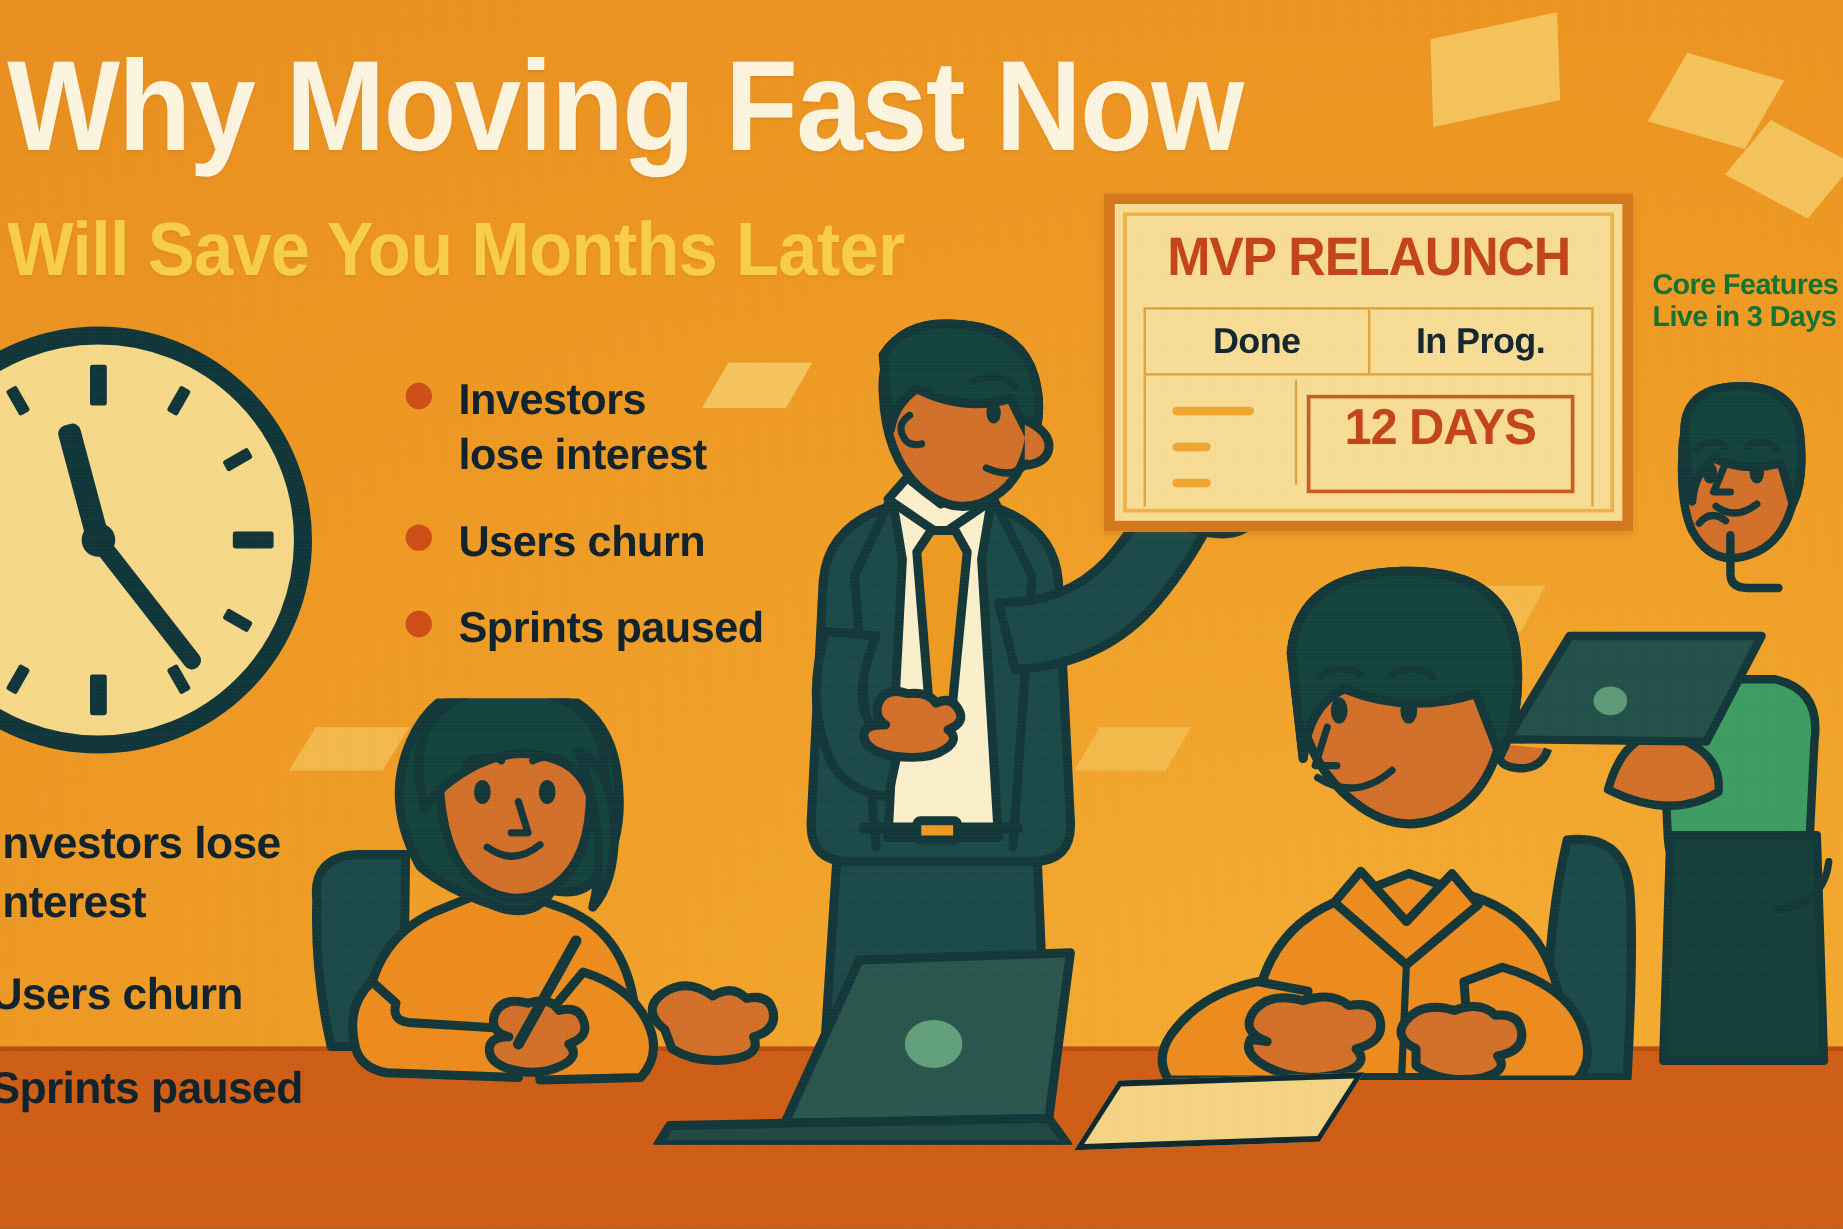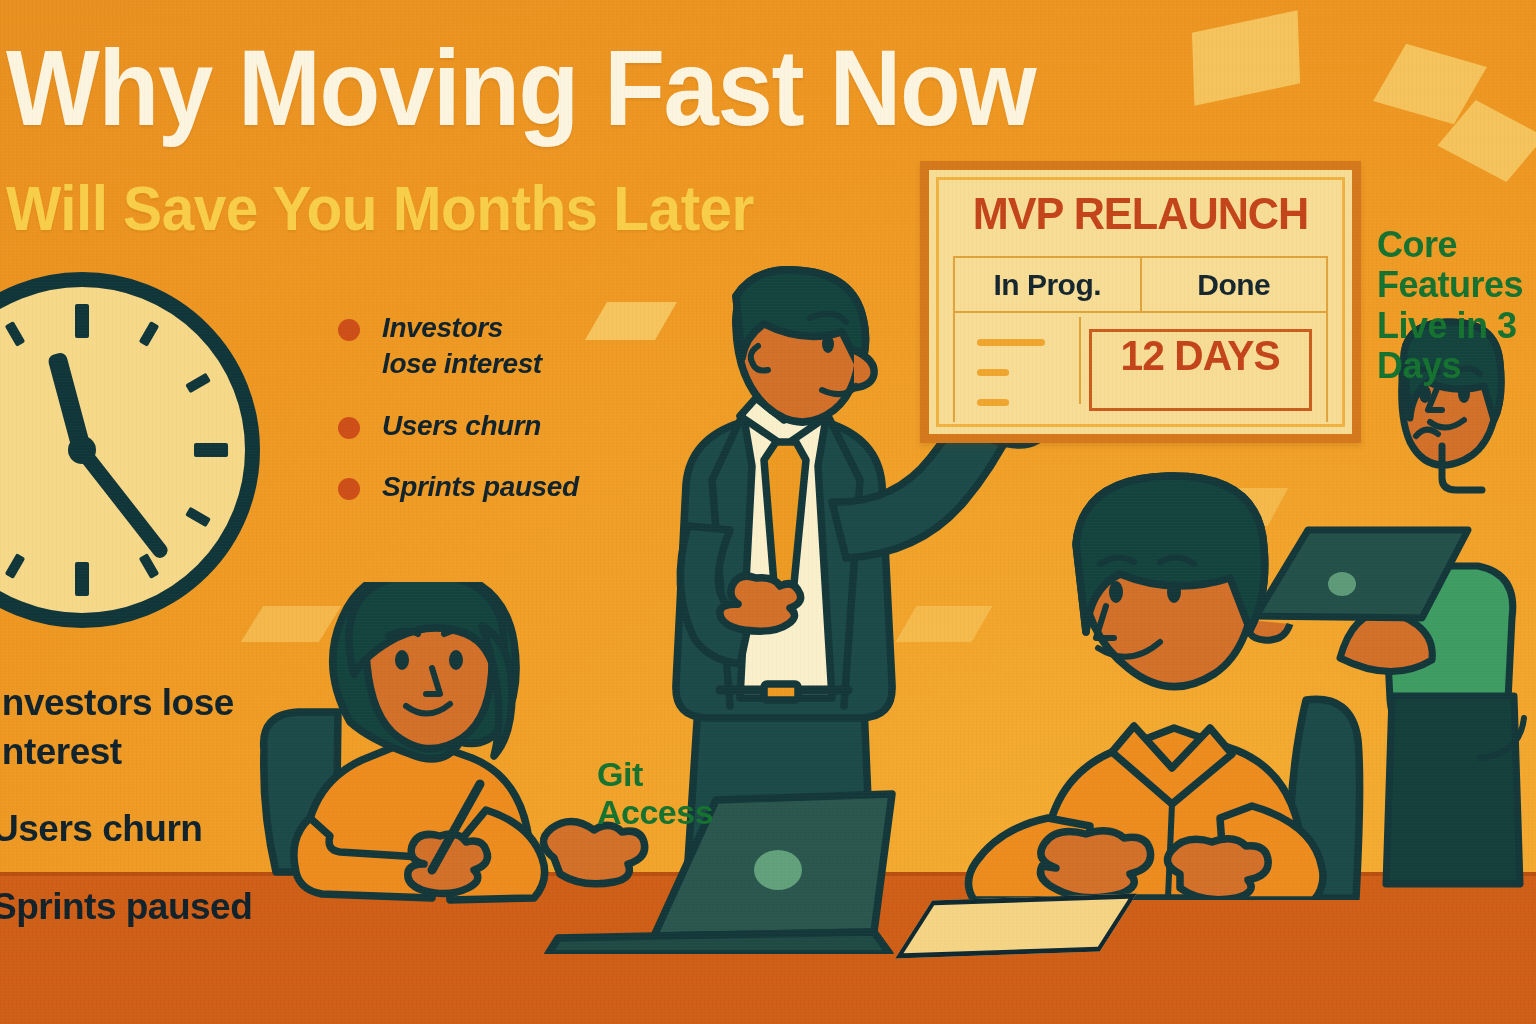--- a/index.html
+++ b/index.html
@@ -54,7 +54,7 @@
   
   .callout{position:absolute;color:#15722F;font-weight:bold;line-height:1.12;letter-spacing:-.5px;}
   #callout-git{left:597px;top:755px;font-size:34px;}
-  #callout-core{left:1377px;top:225px;font-size:36px;white-space:nowrap;}
+  #callout-core{left:1377px;top:225px;font-size:24px;white-space:nowrap;}
 
   
   #board{position:absolute;left:920px;top:161px;width:441px;height:282px;

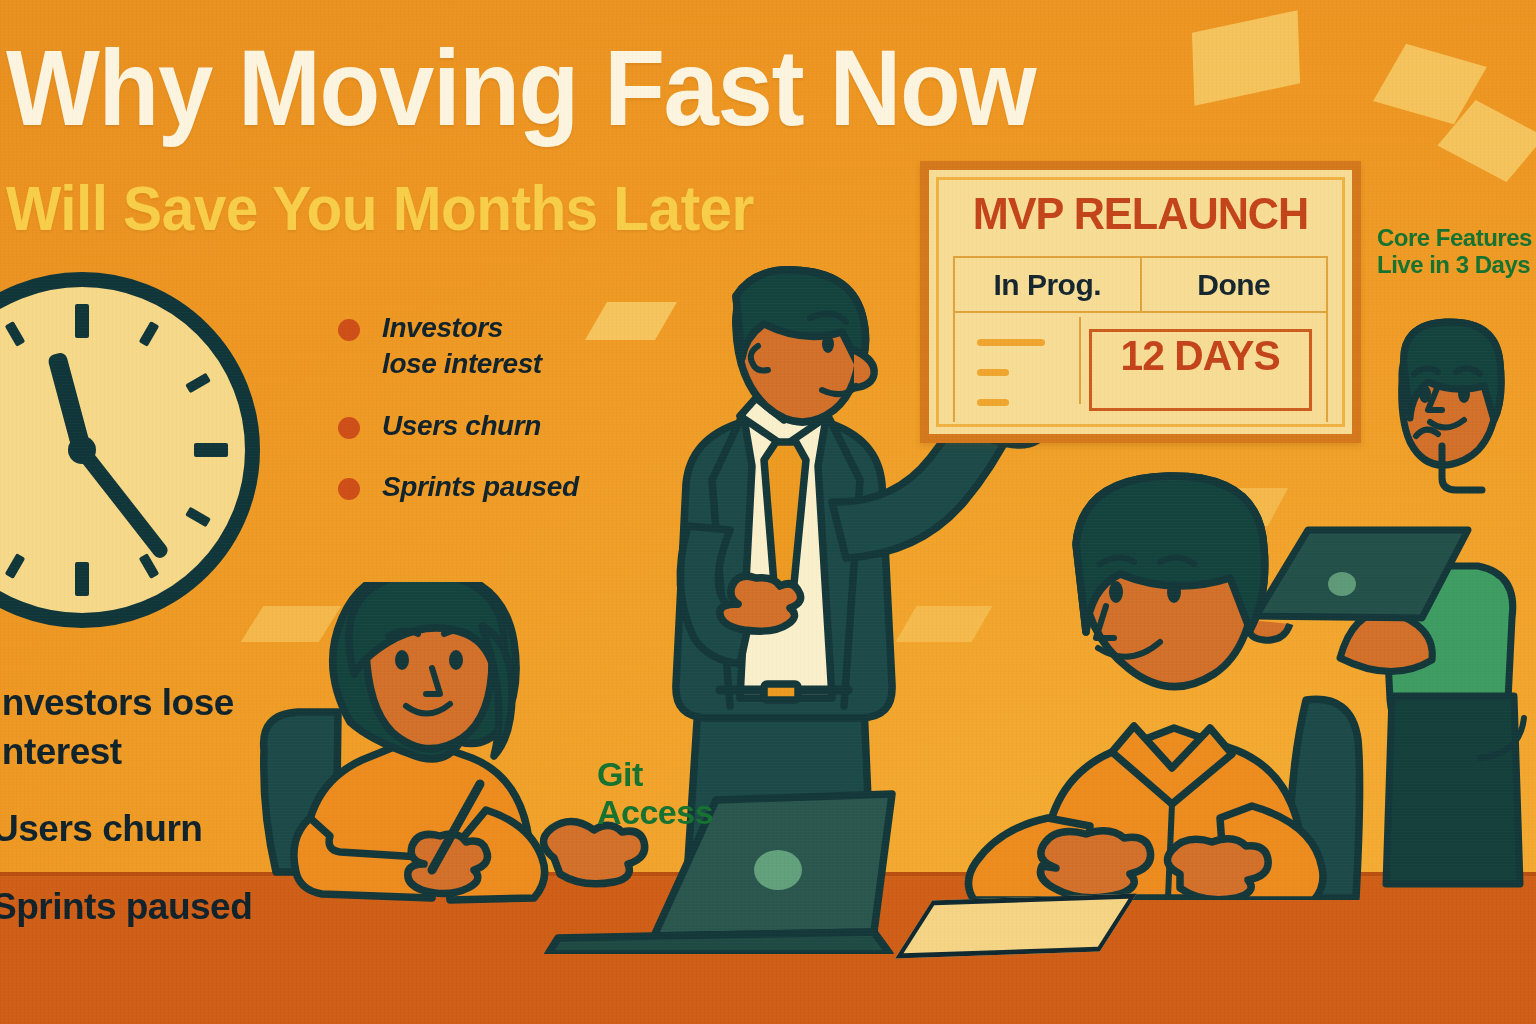--- a/index.html
+++ b/index.html
@@ -269,8 +269,8 @@
     <div id="board-inner"></div>
     <div id="board-title">MVP RELAUNCH</div>
     <div id="board-cols">
+      <div class="bcol">Done</div>
       <div class="bcol">In Prog.</div>
-      <div class="bcol">Done</div>
     </div>
     <div id="board-body">
       <div id="col-div"></div>

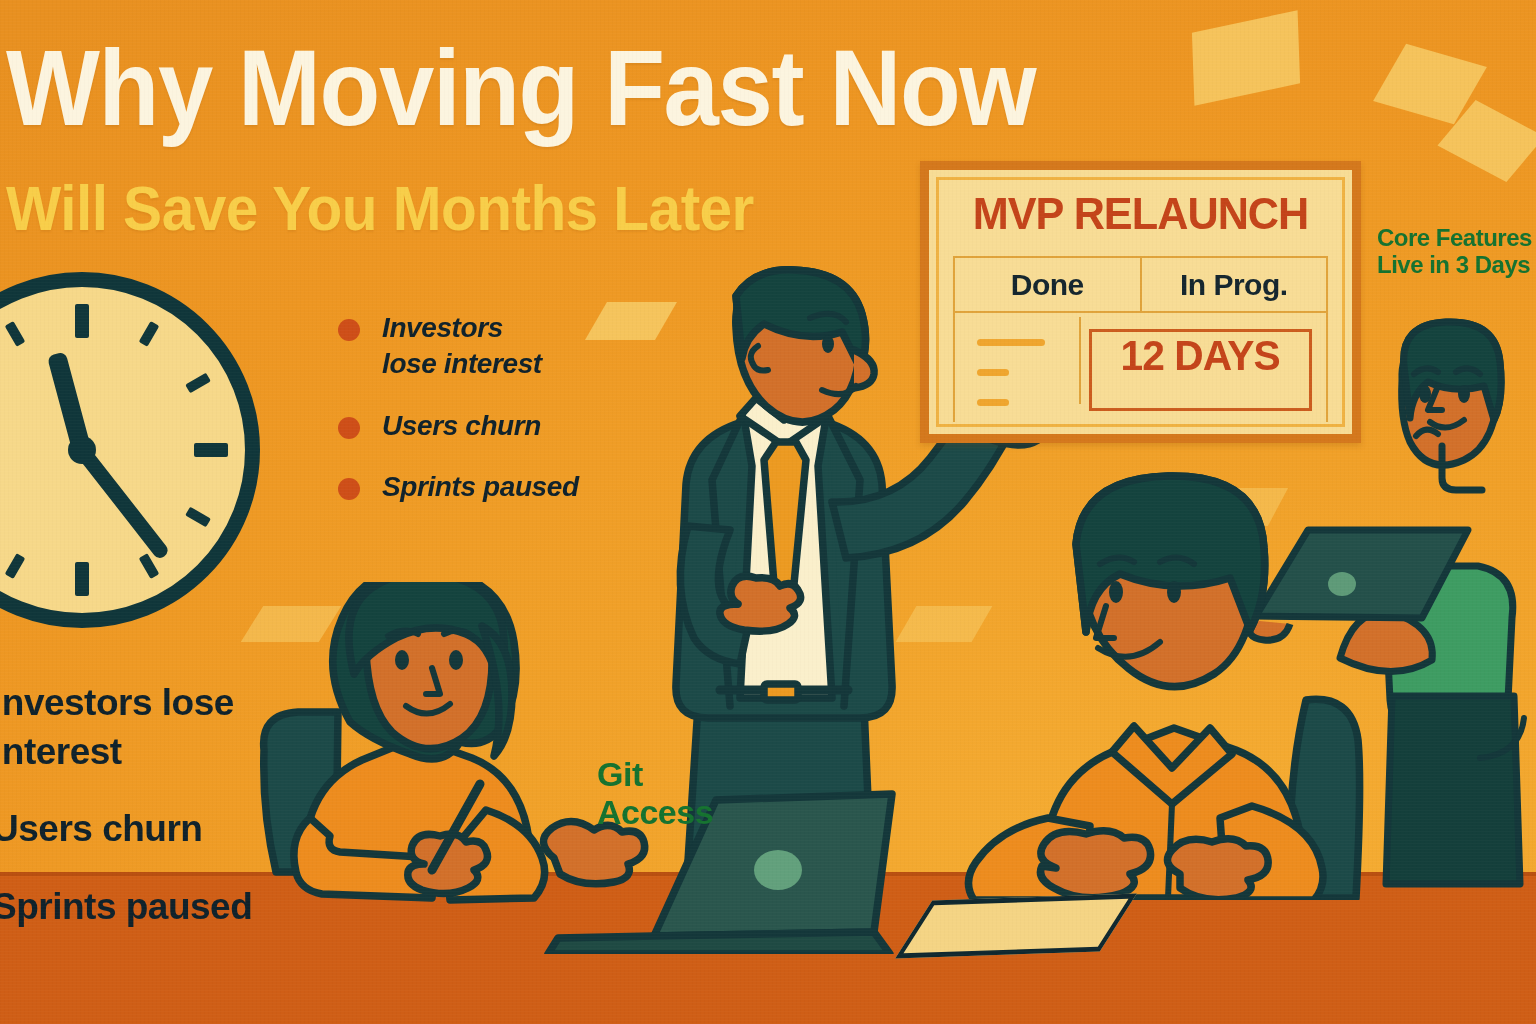--- a/index.html
+++ b/index.html
@@ -44,7 +44,7 @@
   #bullets{position:absolute;left:338px;top:310px;width:330px;color:#10222B;}
   .bullet-row{display:flex;align-items:flex-start;margin-bottom:26px;}
   .bullet-dot{flex:0 0 auto;width:22px;height:22px;border-radius:50%;background:#CE4E18;margin:9px 22px 0 0;}
-  .bullet-text{font-size:28px;line-height:1.28;font-weight:bold;letter-spacing:-.4px;font-style:italic;}
+  .bullet-text{font-size:36px;line-height:1.28;font-weight:bold;letter-spacing:-.4px;}
 
   
   #ghost-list{position:absolute;left:-8px;top:678px;width:300px;color:#10222B;

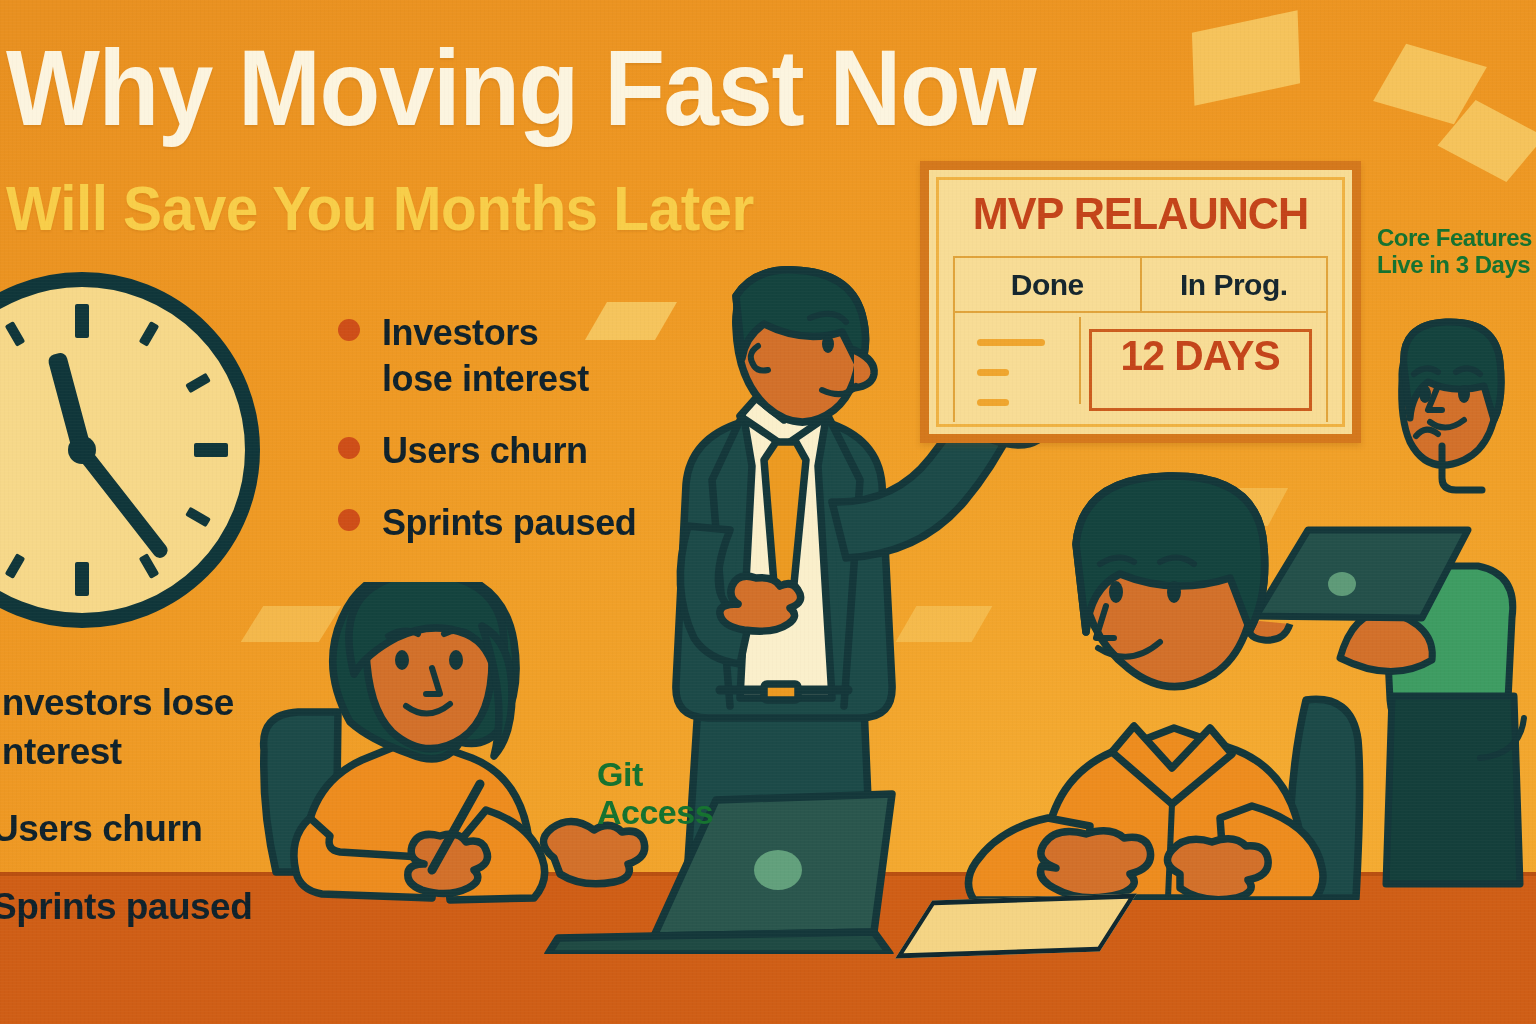--- a/index.html
+++ b/index.html
@@ -309,8 +309,6 @@
     <div class="gl" style="white-space:pre-line;">Sprints paused</div>
   </div>
 
-  <div class="callout" id="callout-git" style="white-space:pre-line;">Git
-Access</div>
   <div class="callout" id="callout-core" style="white-space:pre-line;">Core Features
 Live in 3 Days</div>
 

